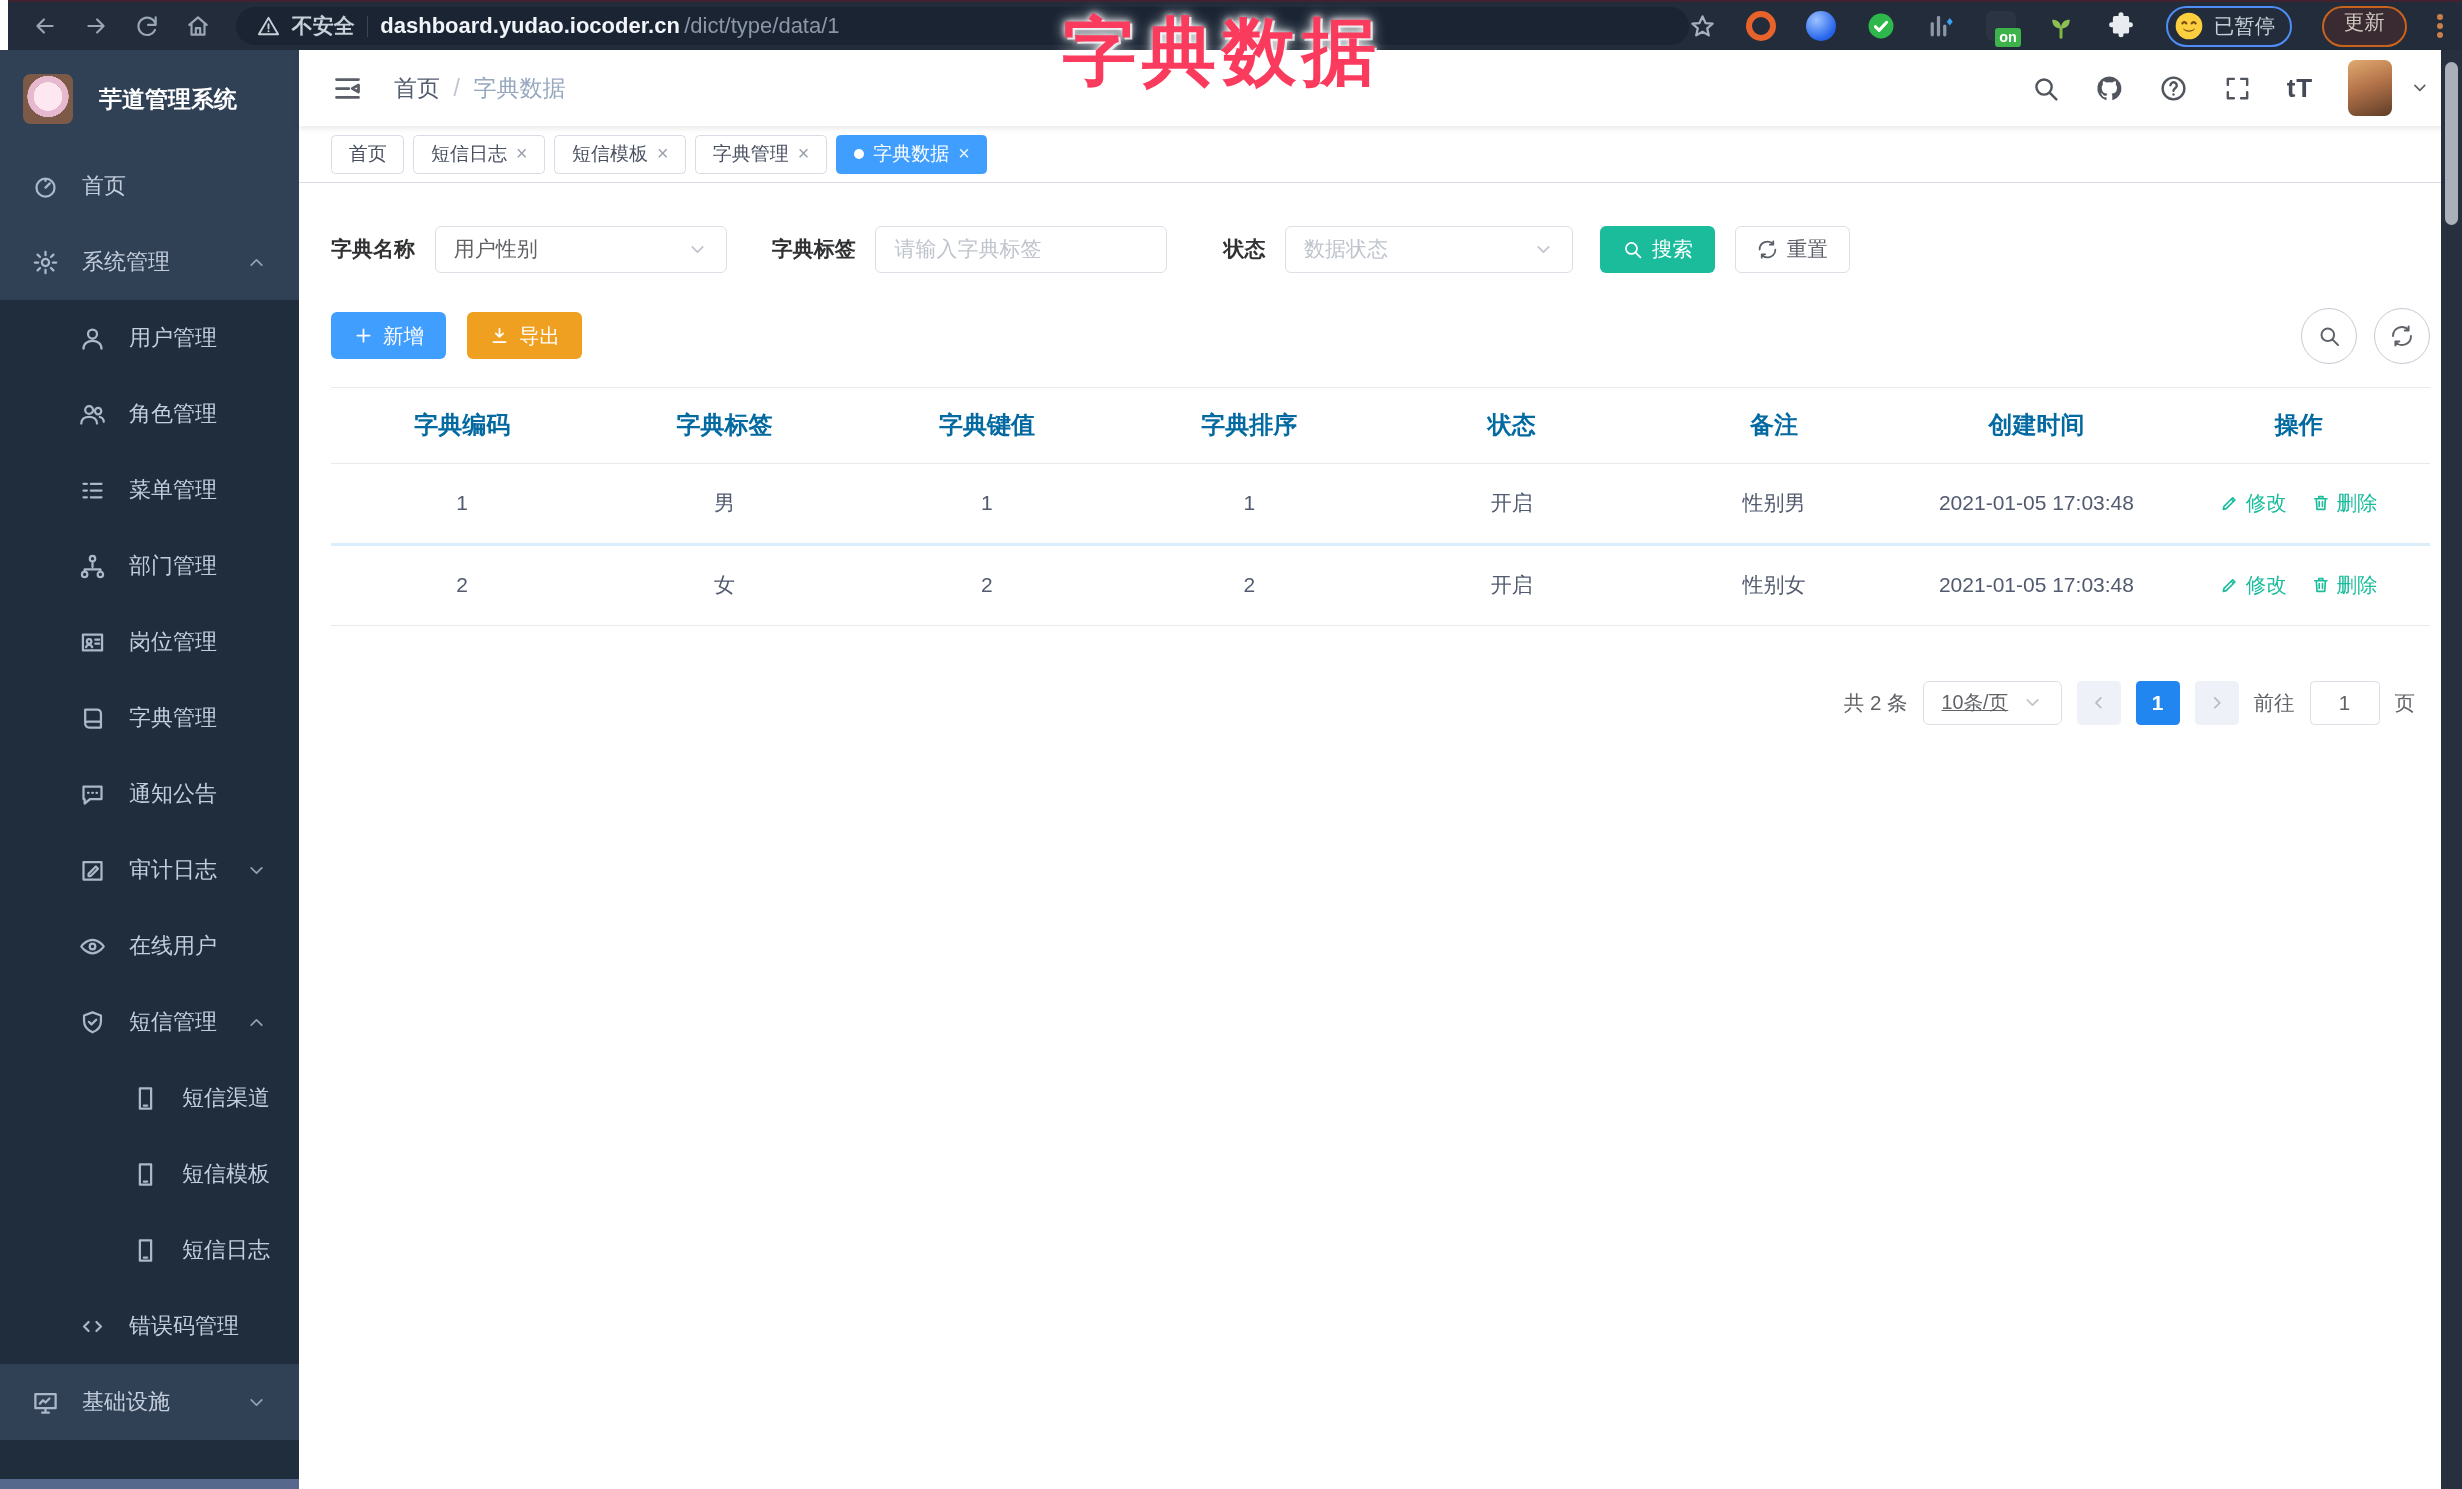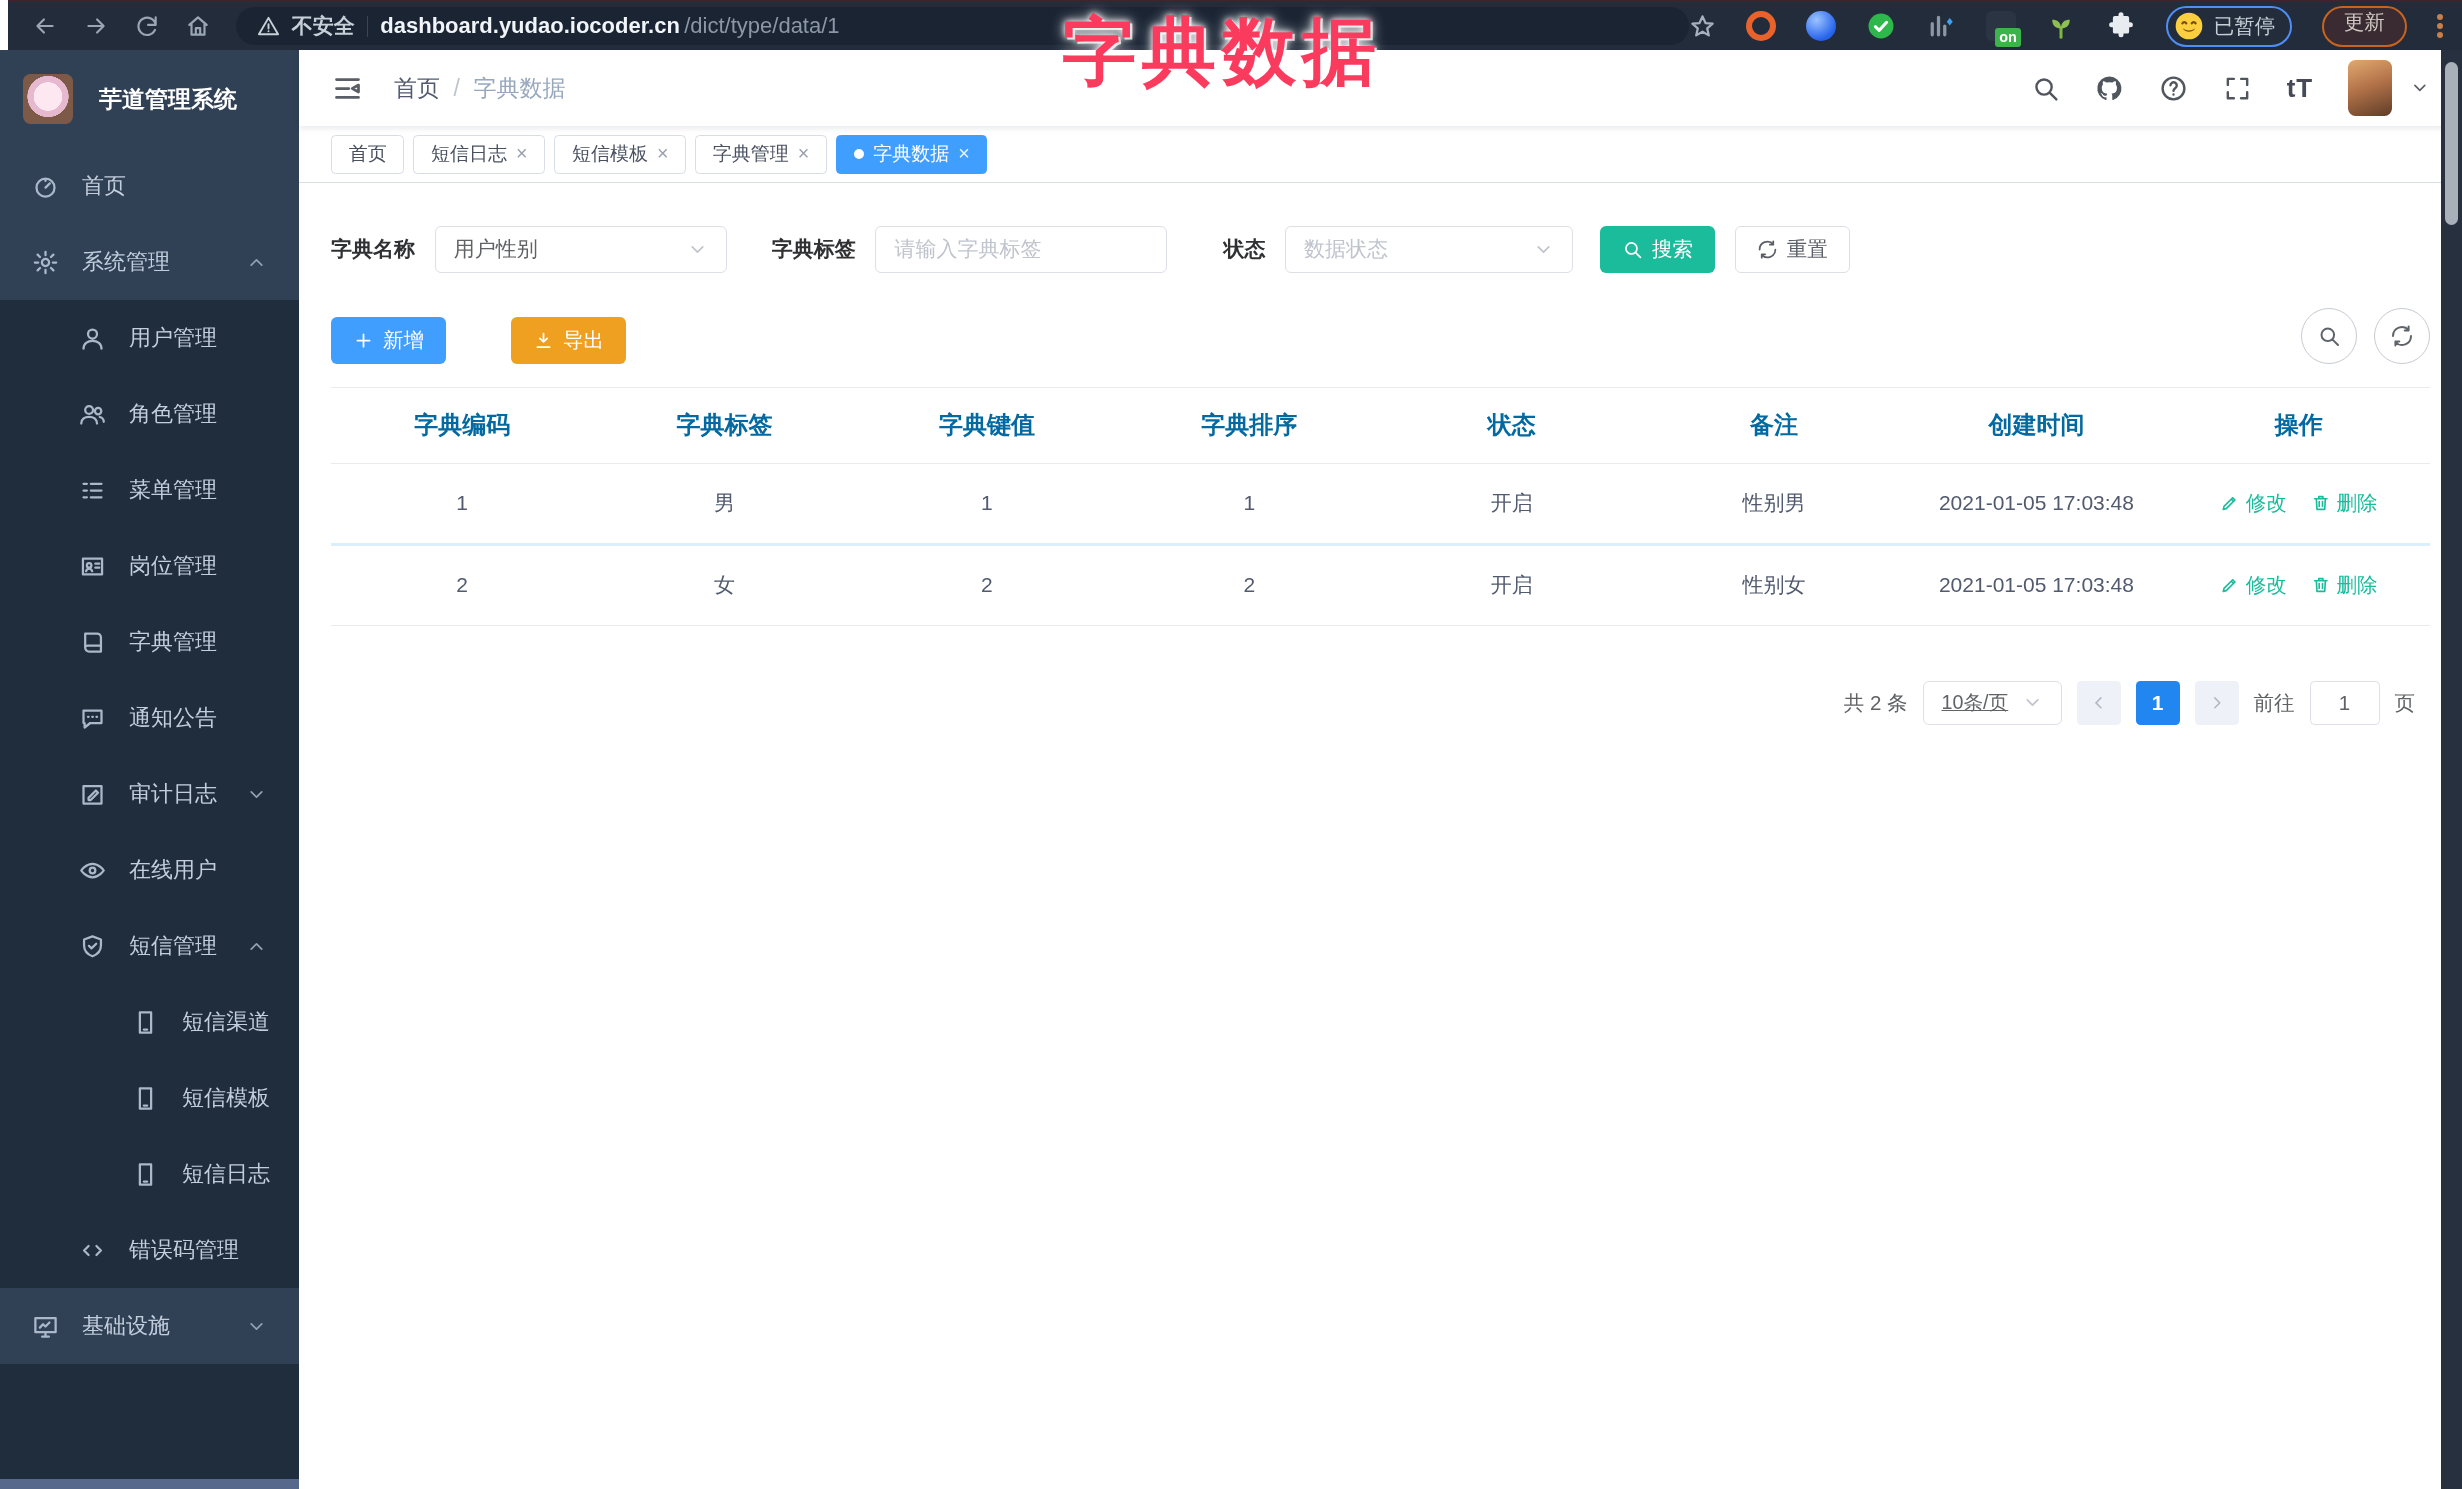--- a/index.html
+++ b/index.html
@@ -98,7 +98,7 @@
   .btn-reset{background:#fff;border-color:#dcdfe6;color:#5a5e66;margin-left:19.7px;}
   .btn-add{background:#409eff;color:#fff;}
   .btn-export{background:#f0a020;color:#fff;margin-left:21px;}
-  .toolbar-row{display:flex;align-items:flex-end;margin-bottom:23px;gap:44px;}
+  .toolbar-row{display:flex;align-items:center;margin-bottom:23px;}
   .circles{margin-left:auto;display:flex;gap:16.7px;}
   .circle-btn{width:56px;height:56px;border-radius:50%;border:1.5px solid #c6cad1;color:#5f646b;
               display:flex;align-items:center;justify-content:center;box-sizing:border-box;background:#fff;cursor:pointer;}

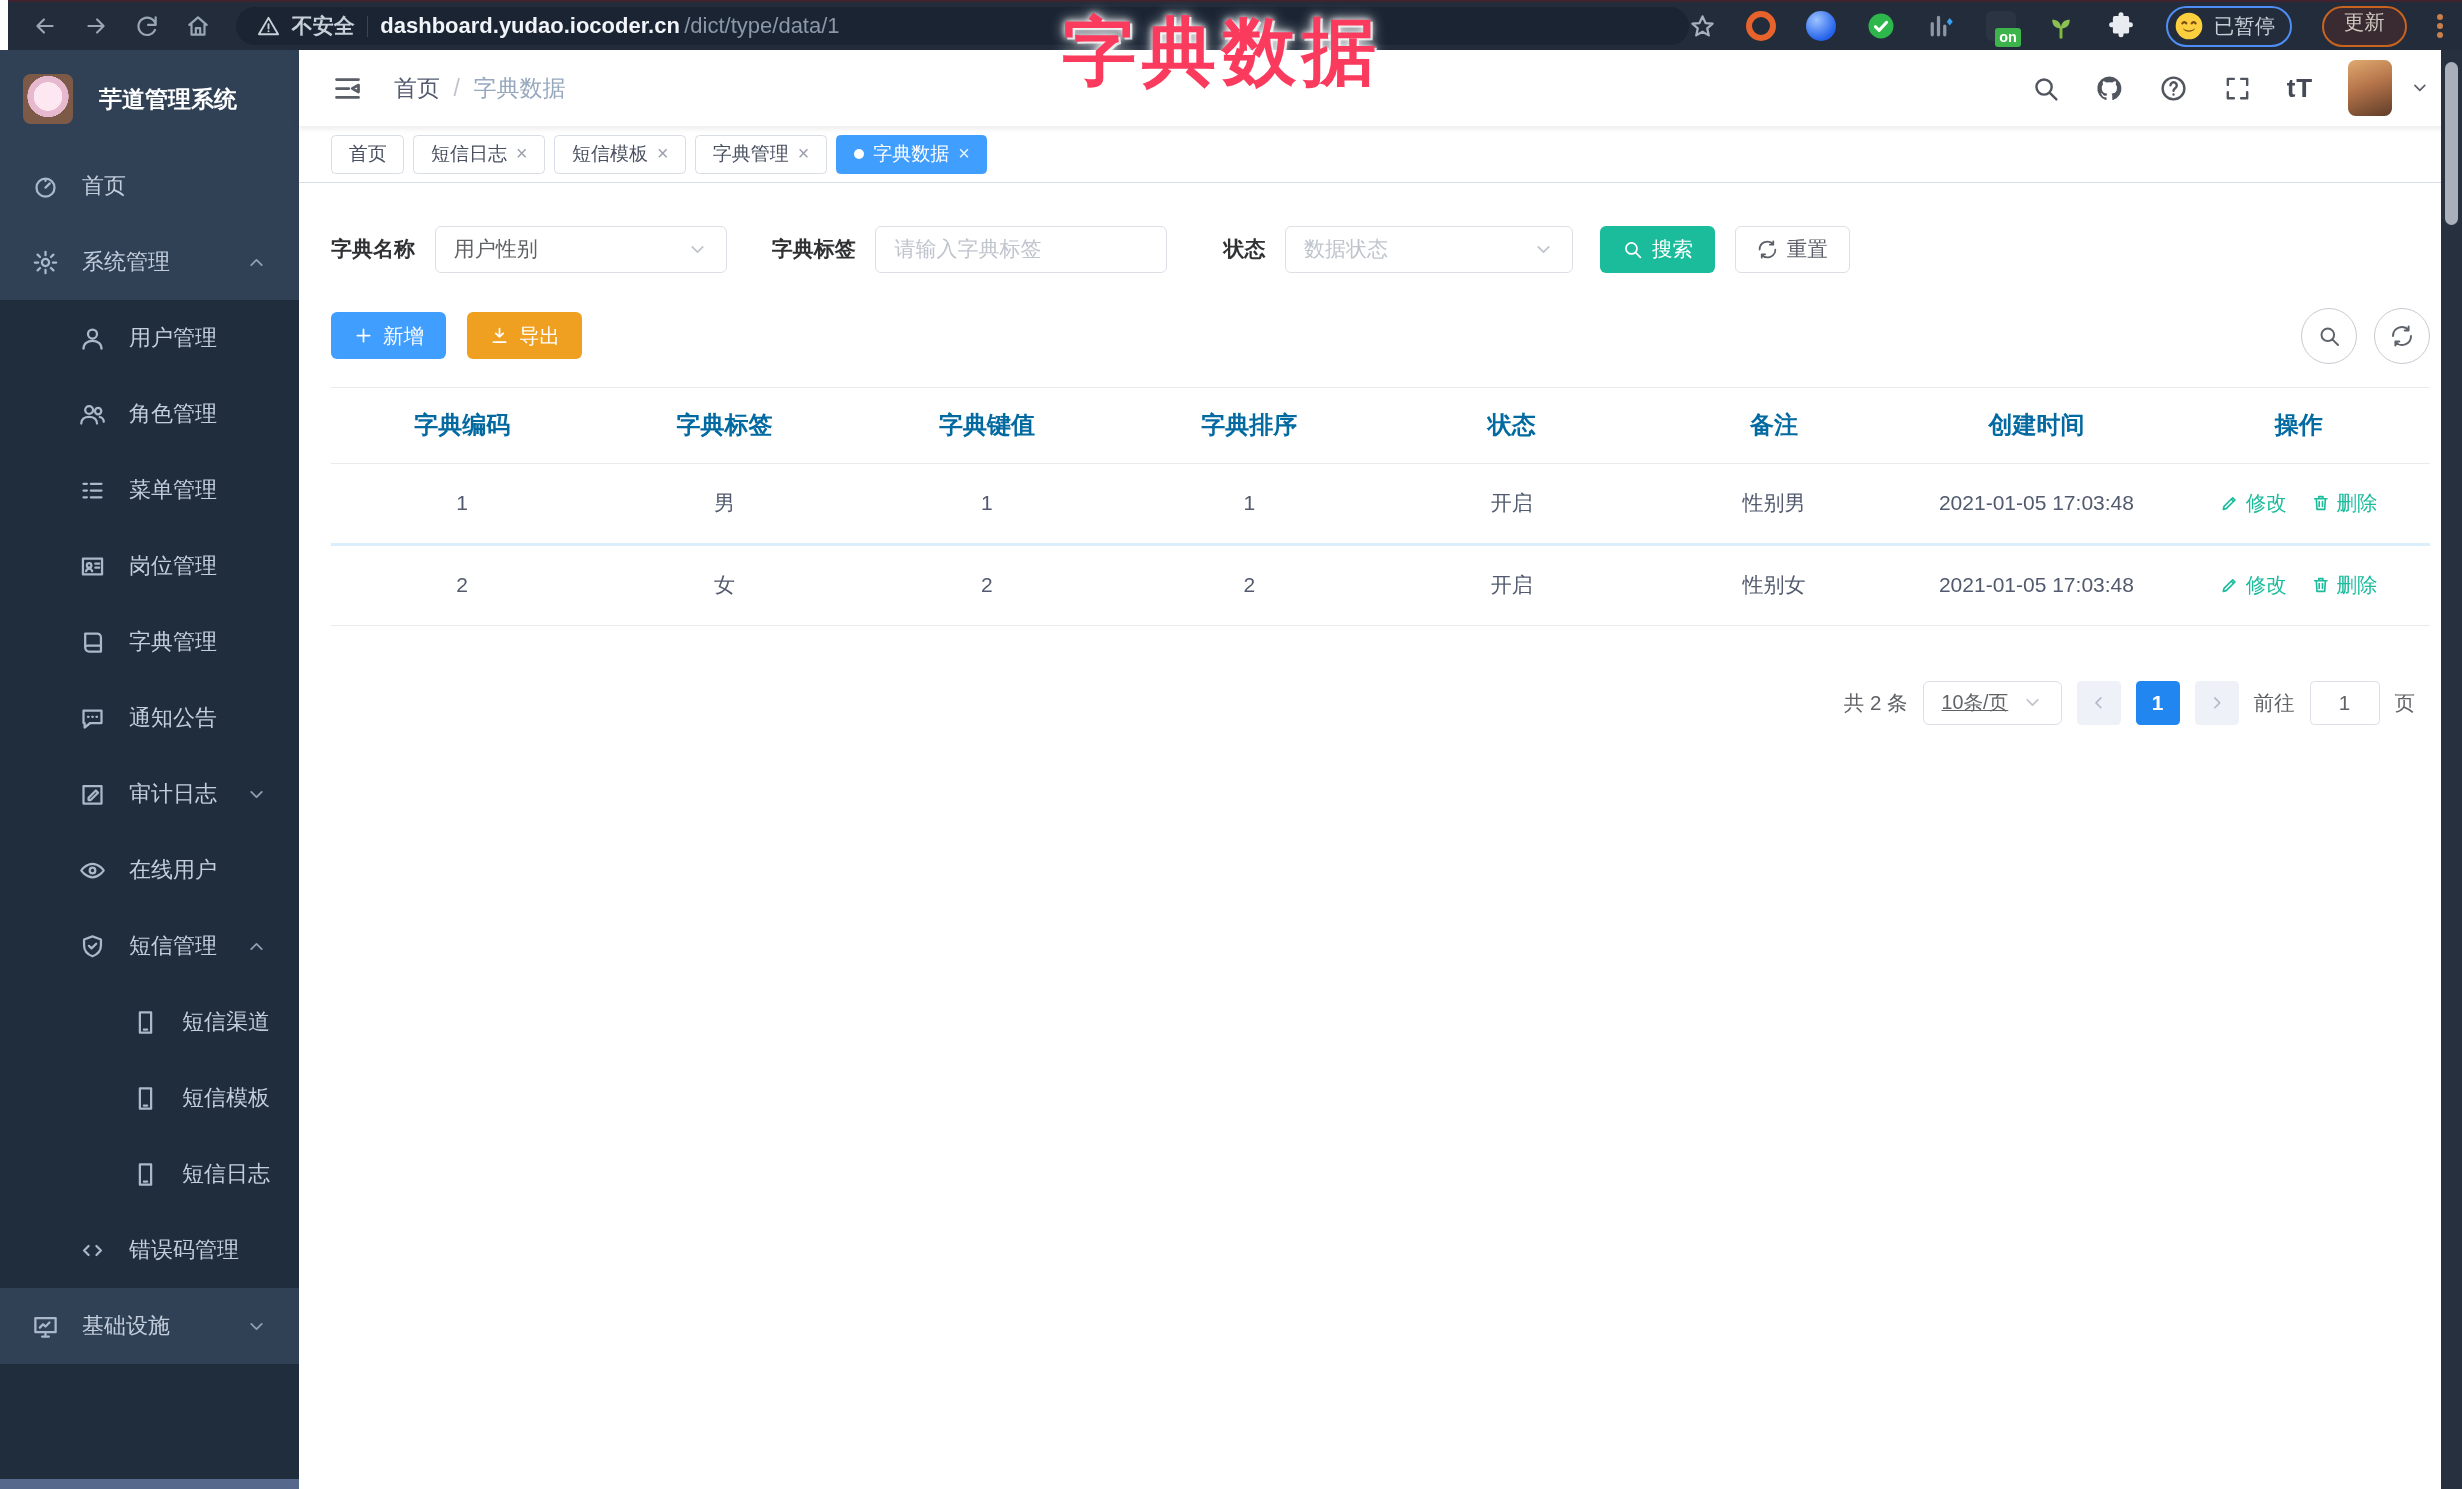--- a/index.html
+++ b/index.html
@@ -286,6 +286,15 @@
 
           </div>
 
+          <div class="mi lvl2">
+            <span class="ic mic">
+              <svg viewBox="0 0 24 24" fill="none" stroke="currentColor" stroke-width="2" stroke-linecap="round" stroke-linejoin="round">
+                <path d="M12 5m-2.4 0a2.4 2.4 0 104.8 0 2.4 2.4 0 10-4.8 0M5 19m-2.4 0a2.4 2.4 0 104.8 0 2.4 2.4 0 10-4.8 0M19 19m-2.4 0a2.4 2.4 0 104.8 0 2.4 2.4 0 10-4.8 0M12 7.4v4.1M5 16.6v-2.1h14v2.1M12 11.5v1"></path>
+              </svg>
+            </span>
+            <span>部门管理</span>
+
+          </div>
 
           <div class="mi lvl2">
             <span class="ic mic">

